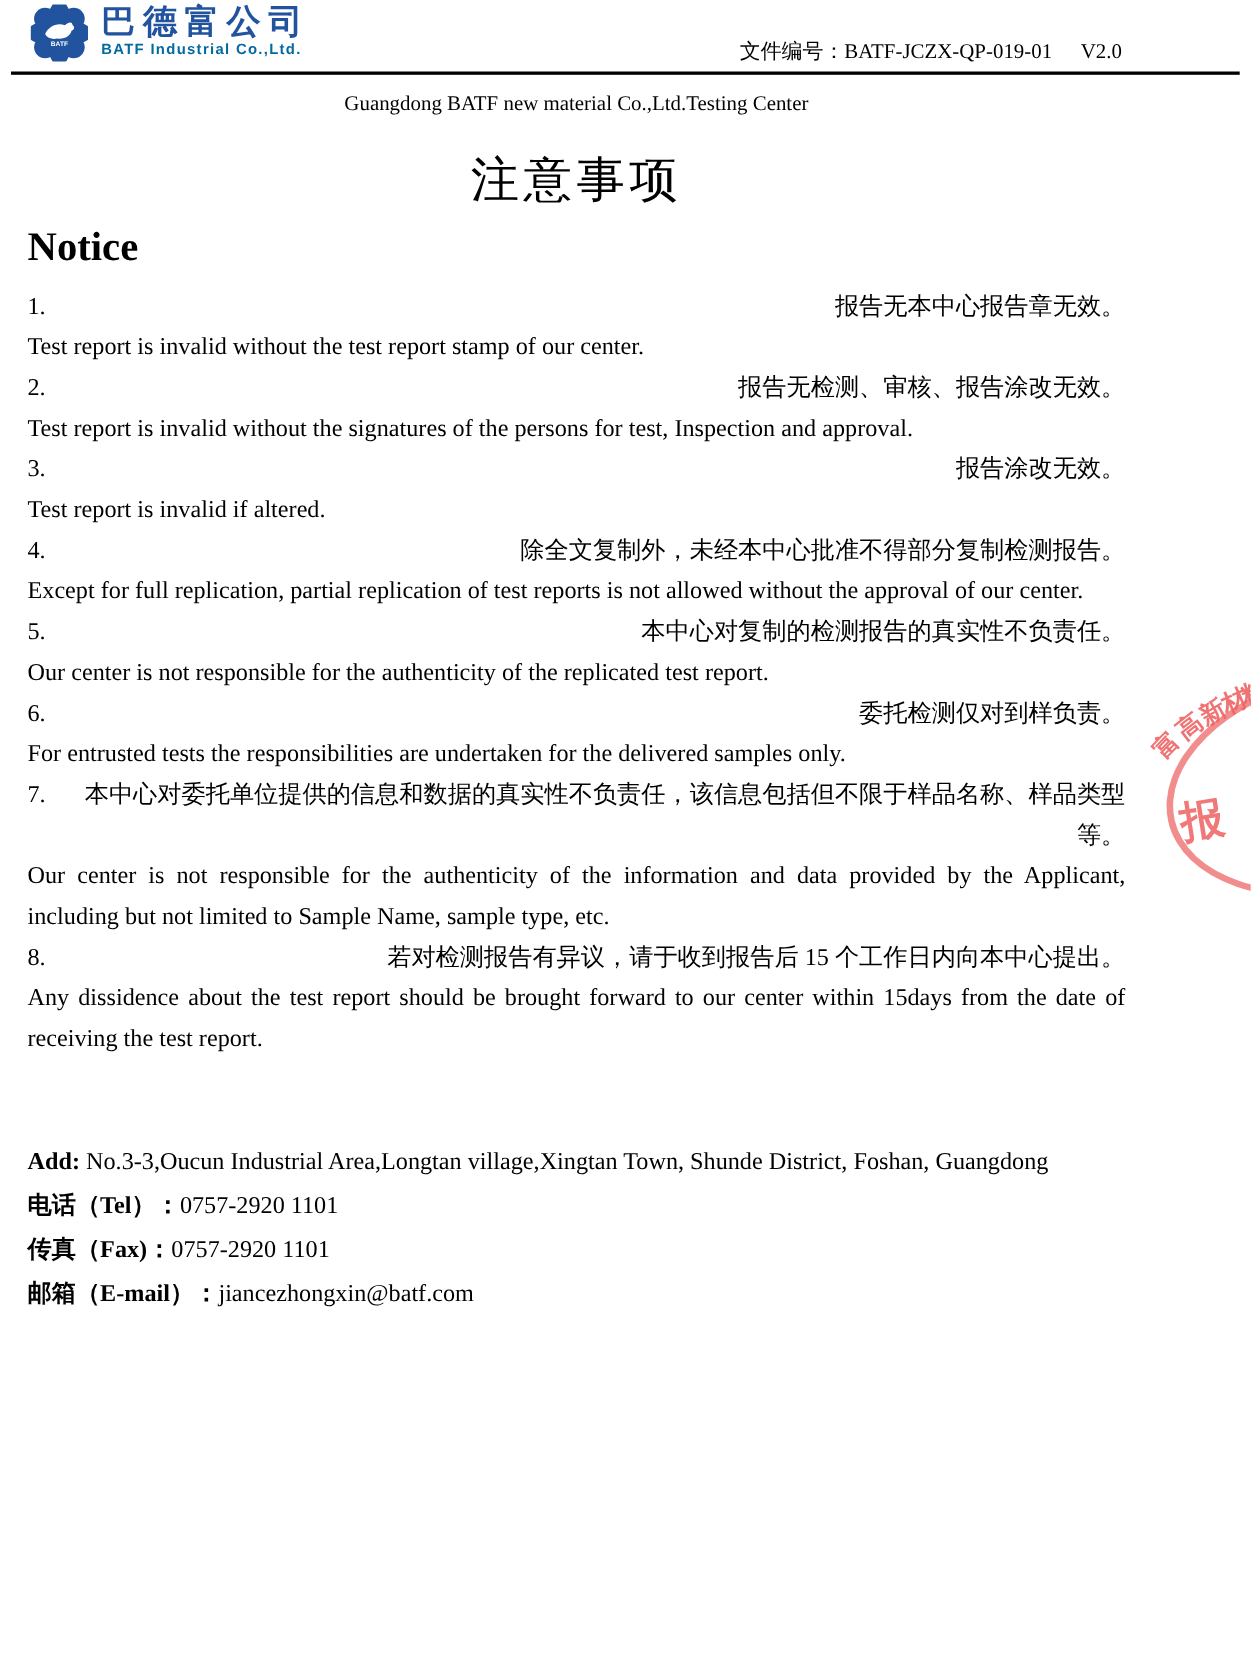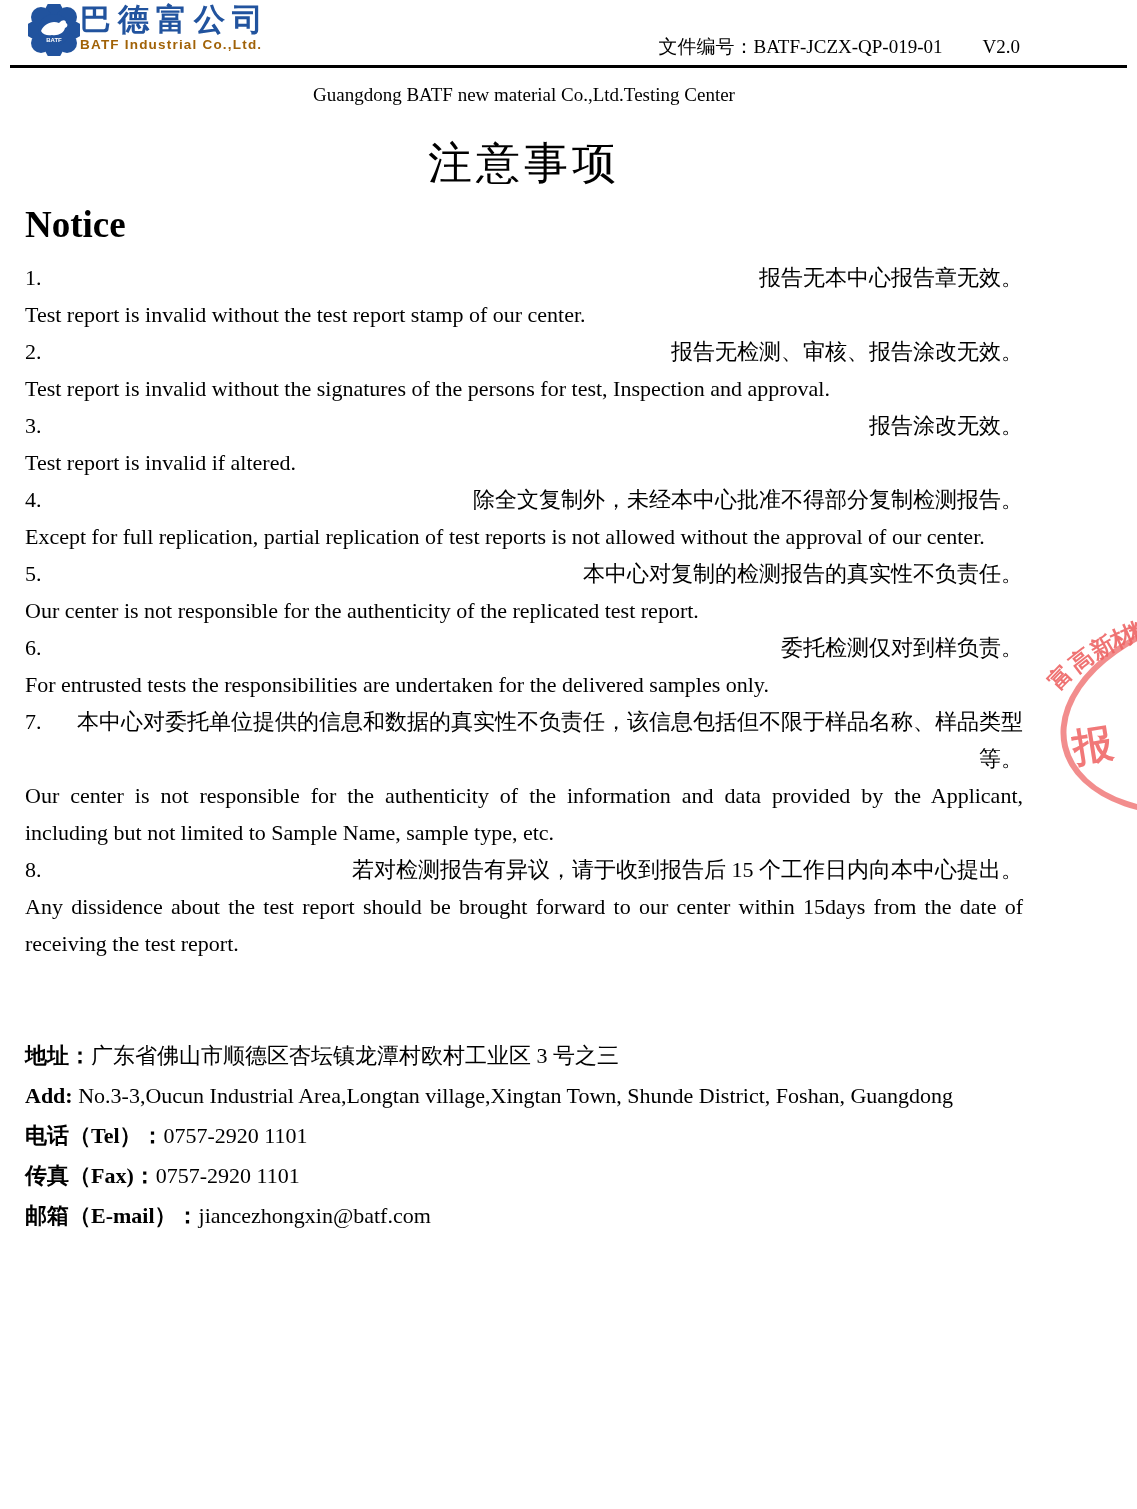--- a/index.html
+++ b/index.html
@@ -10,7 +10,7 @@
     color:#000;
   }
   
-  .logo{position:absolute;left:28px;top:4px;display:flex;align-items:flex-start;gap:0;}
+  .logo{position:absolute;left:28px;top:4px;display:flex;align-items:flex-start;gap:12px;}
   .logo-text{display:flex;flex-direction:column;line-height:1;}
   .logo-zh{font-family:"Liberation Sans","DejaVu Sans",sans-serif;font-weight:bold;
            font-size:31px;color:#21539e;letter-spacing:7px;white-space:nowrap;}

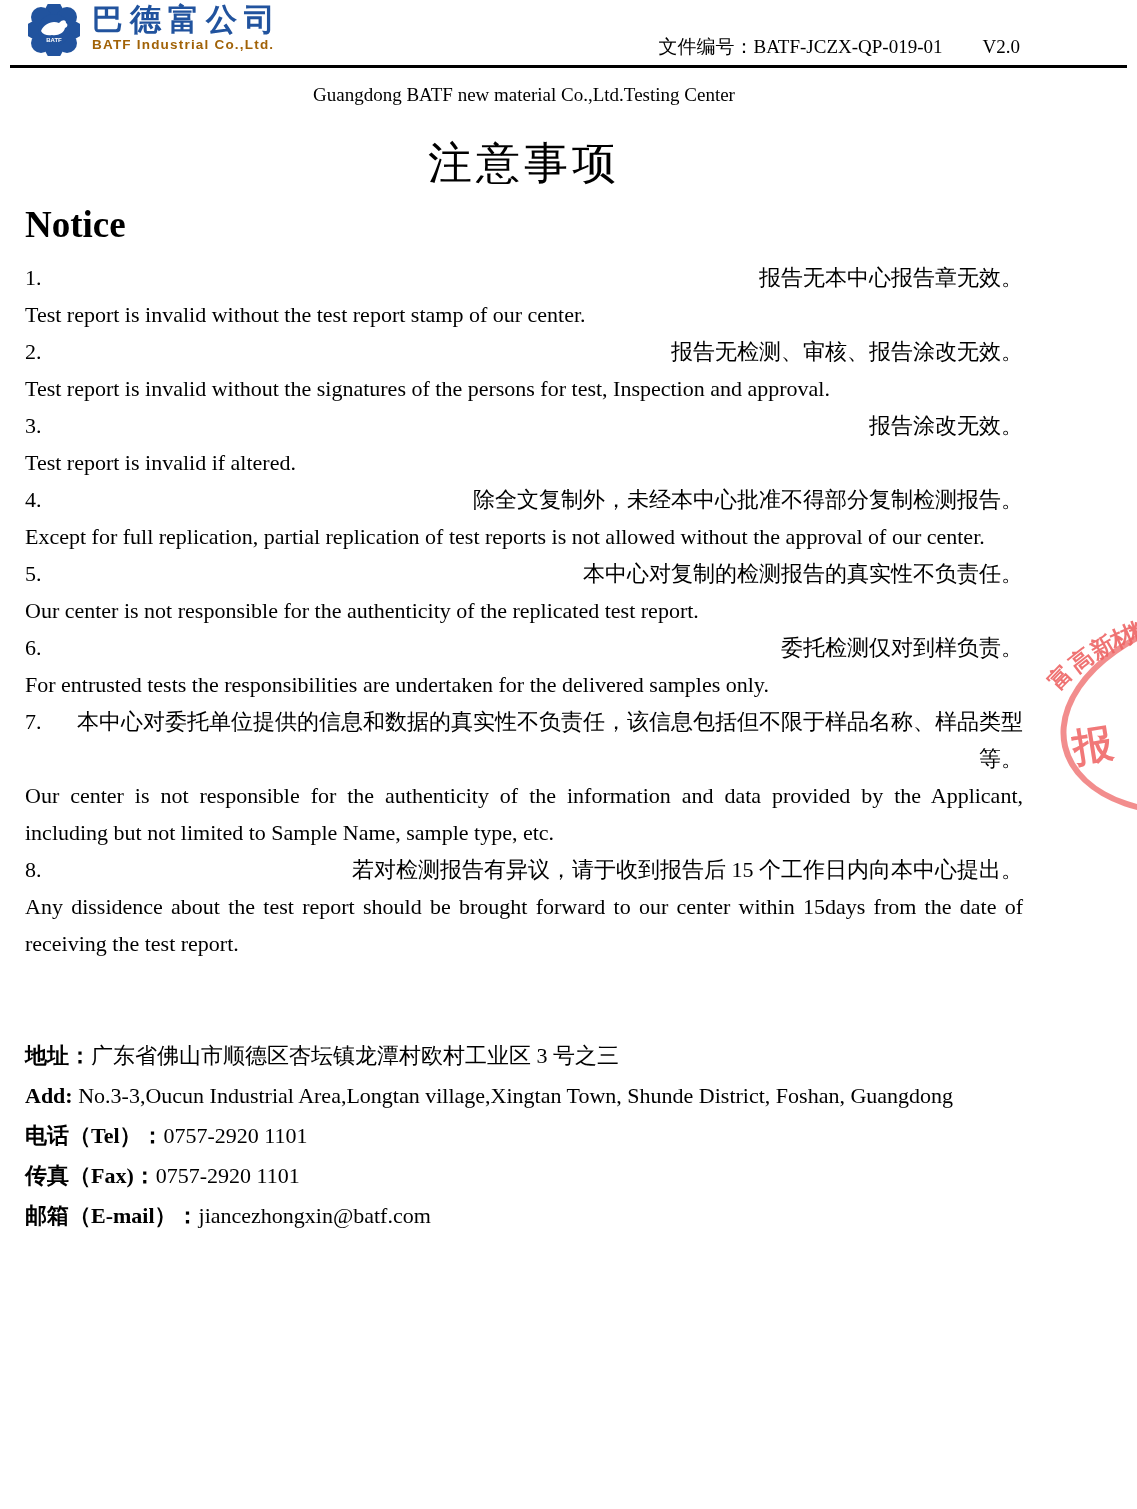--- a/index.html
+++ b/index.html
@@ -15,7 +15,7 @@
   .logo-zh{font-family:"Liberation Sans","DejaVu Sans",sans-serif;font-weight:bold;
            font-size:31px;color:#21539e;letter-spacing:7px;white-space:nowrap;}
   .logo-en{font-family:"Liberation Sans","DejaVu Sans",sans-serif;font-weight:bold;
-           font-size:13.5px;color:#a16207;letter-spacing:1.2px;margin-top:3px;white-space:nowrap;}
+           font-size:13.5px;color:#0369a1;letter-spacing:1.2px;margin-top:3px;white-space:nowrap;}
   .doc-number{position:absolute;left:560px;top:34px;width:460px;text-align:right;
               font-size:19px;white-space:nowrap;}
   .doc-version{margin-left:40px;}

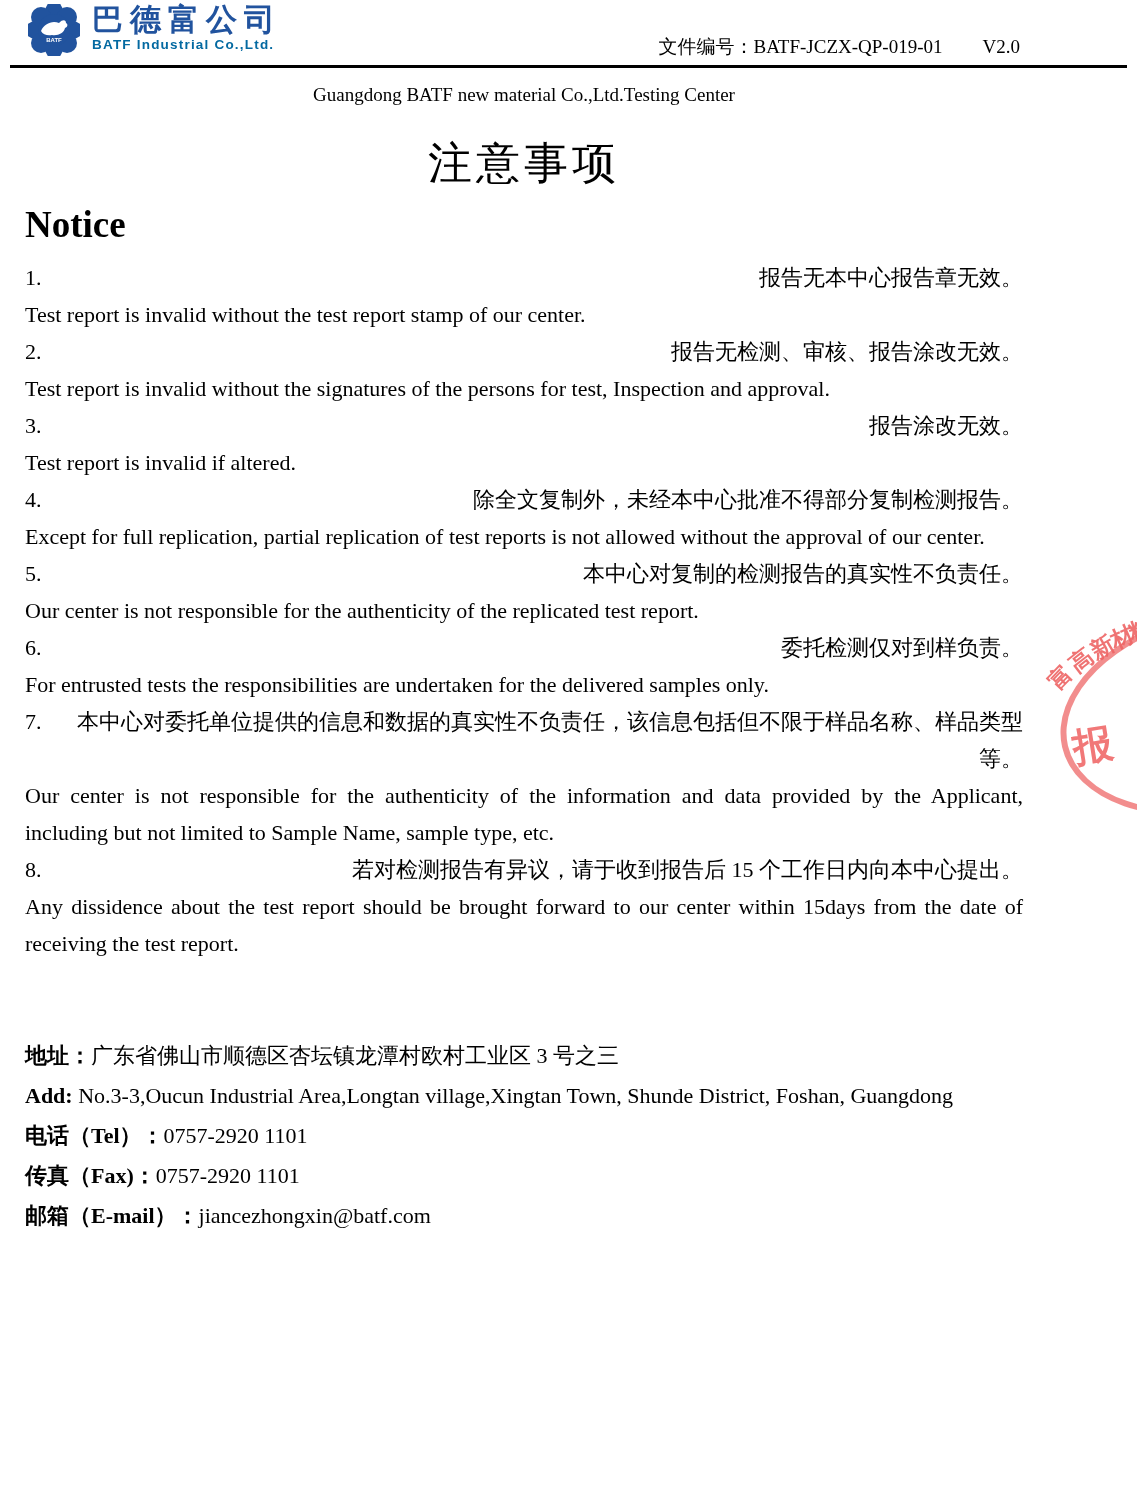--- a/index.html
+++ b/index.html
@@ -18,7 +18,7 @@
            font-size:13.5px;color:#0369a1;letter-spacing:1.2px;margin-top:3px;white-space:nowrap;}
   .doc-number{position:absolute;left:560px;top:34px;width:460px;text-align:right;
               font-size:19px;white-space:nowrap;}
-  .doc-version{margin-left:40px;}
+  .doc-version{margin-left:26px;}
   .divider{position:absolute;left:10px;top:65px;width:1117px;height:2.5px;background:#000;}
   
   .center-name{position:absolute;left:25px;top:84px;width:998px;text-align:center;font-size:19px;}

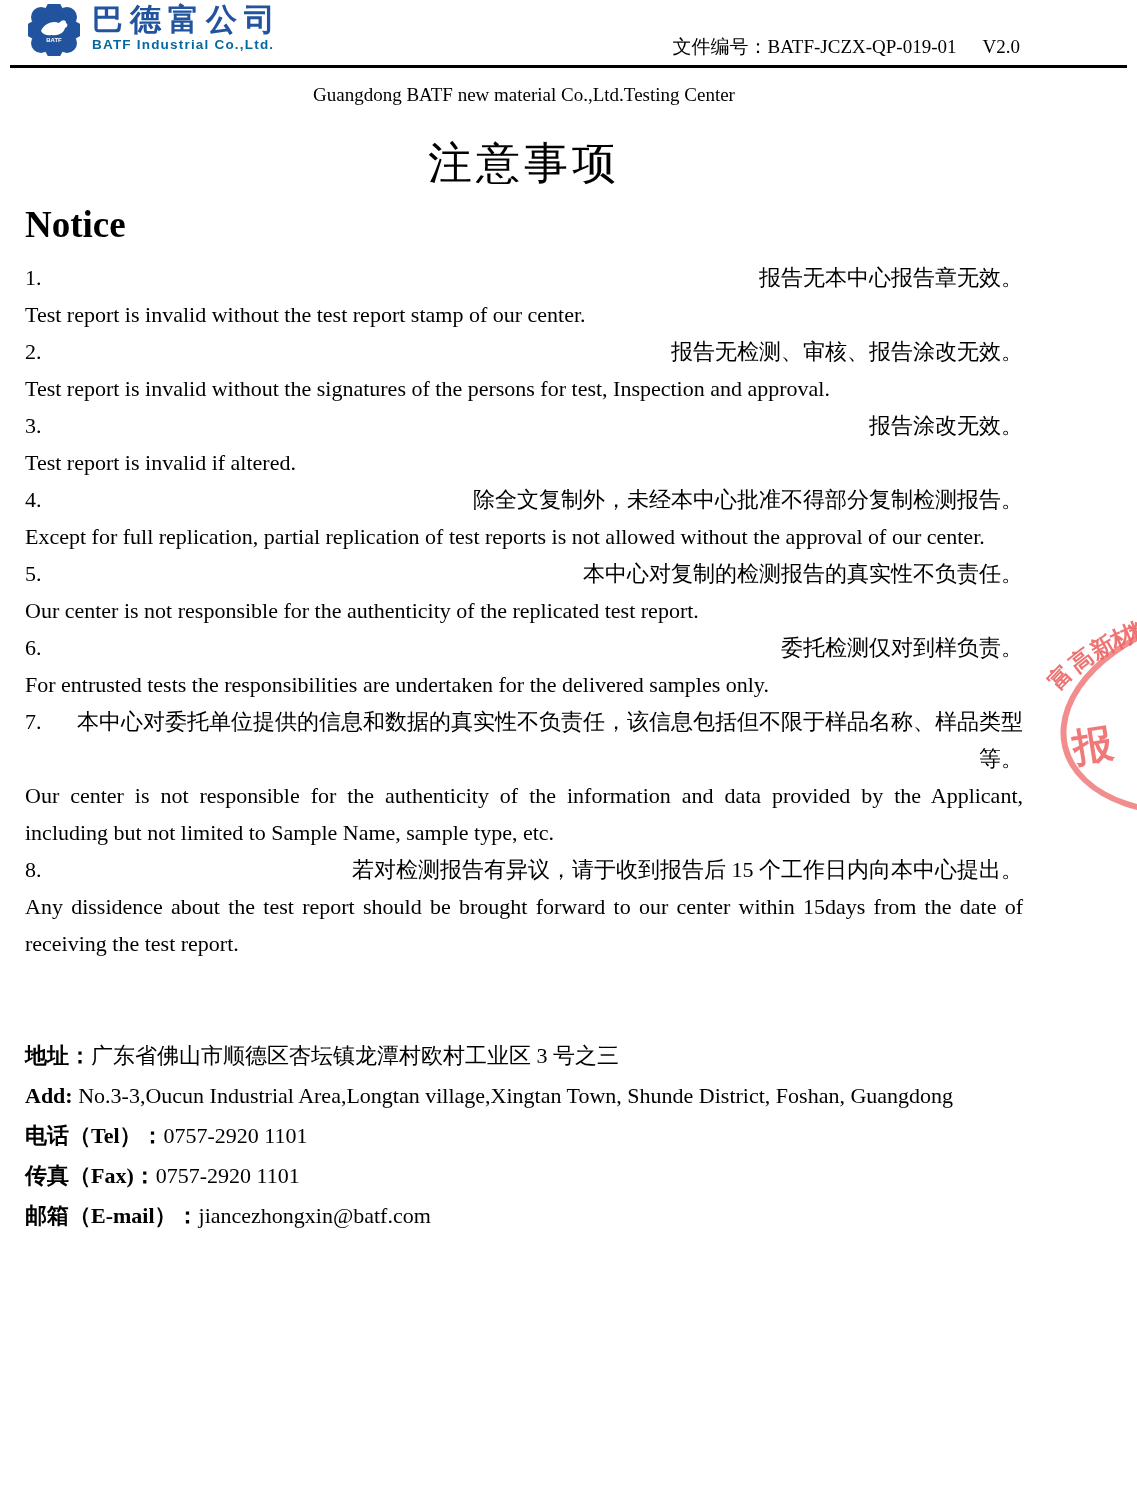--- a/index.html
+++ b/index.html
@@ -137,7 +137,6 @@
 </div>
 
 <div class="contact">
-  <div><span class="lbl">地址：</span><span>广东省佛山市顺德区杏坛镇龙潭村欧村工业区 3 号之三</span></div>
   <div><span class="lbl">Add:</span><span> No.3-3,Oucun Industrial Area,Longtan village,Xingtan Town, Shunde District, Foshan, Guangdong</span></div>
   <div><span class="lbl">电话（Tel）：</span><span>0757-2920 1101</span></div>
   <div><span class="lbl">传真（Fax)：</span><span>0757-2920 1101</span></div>

